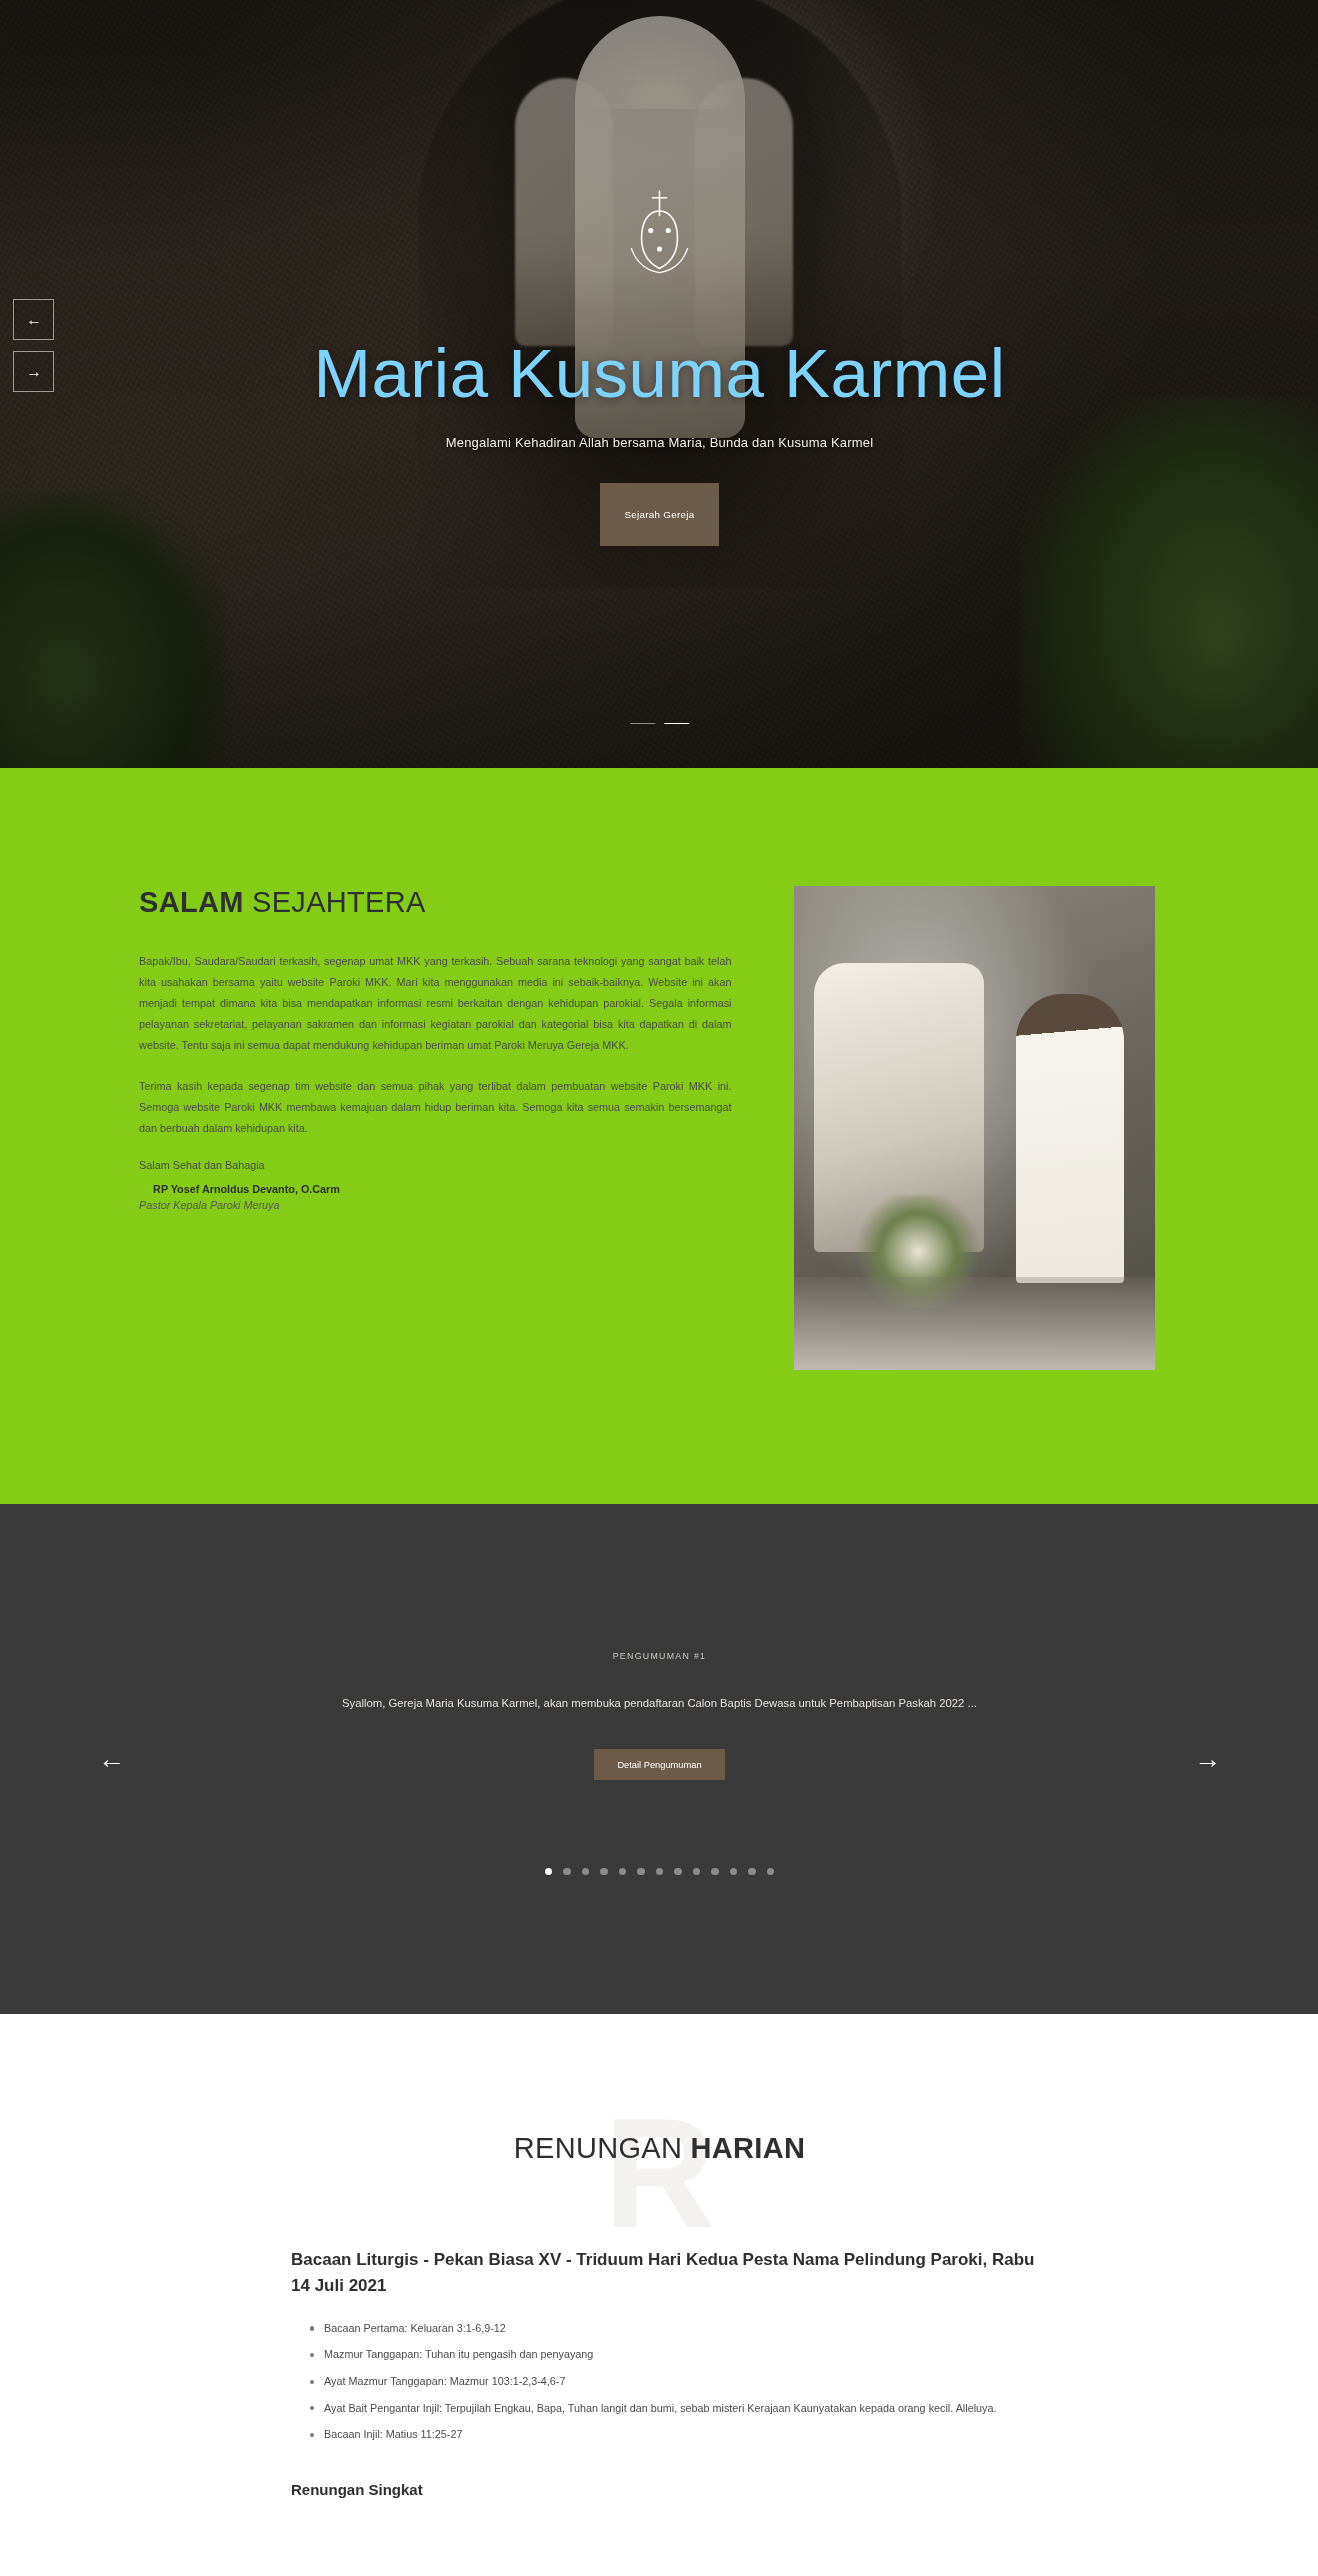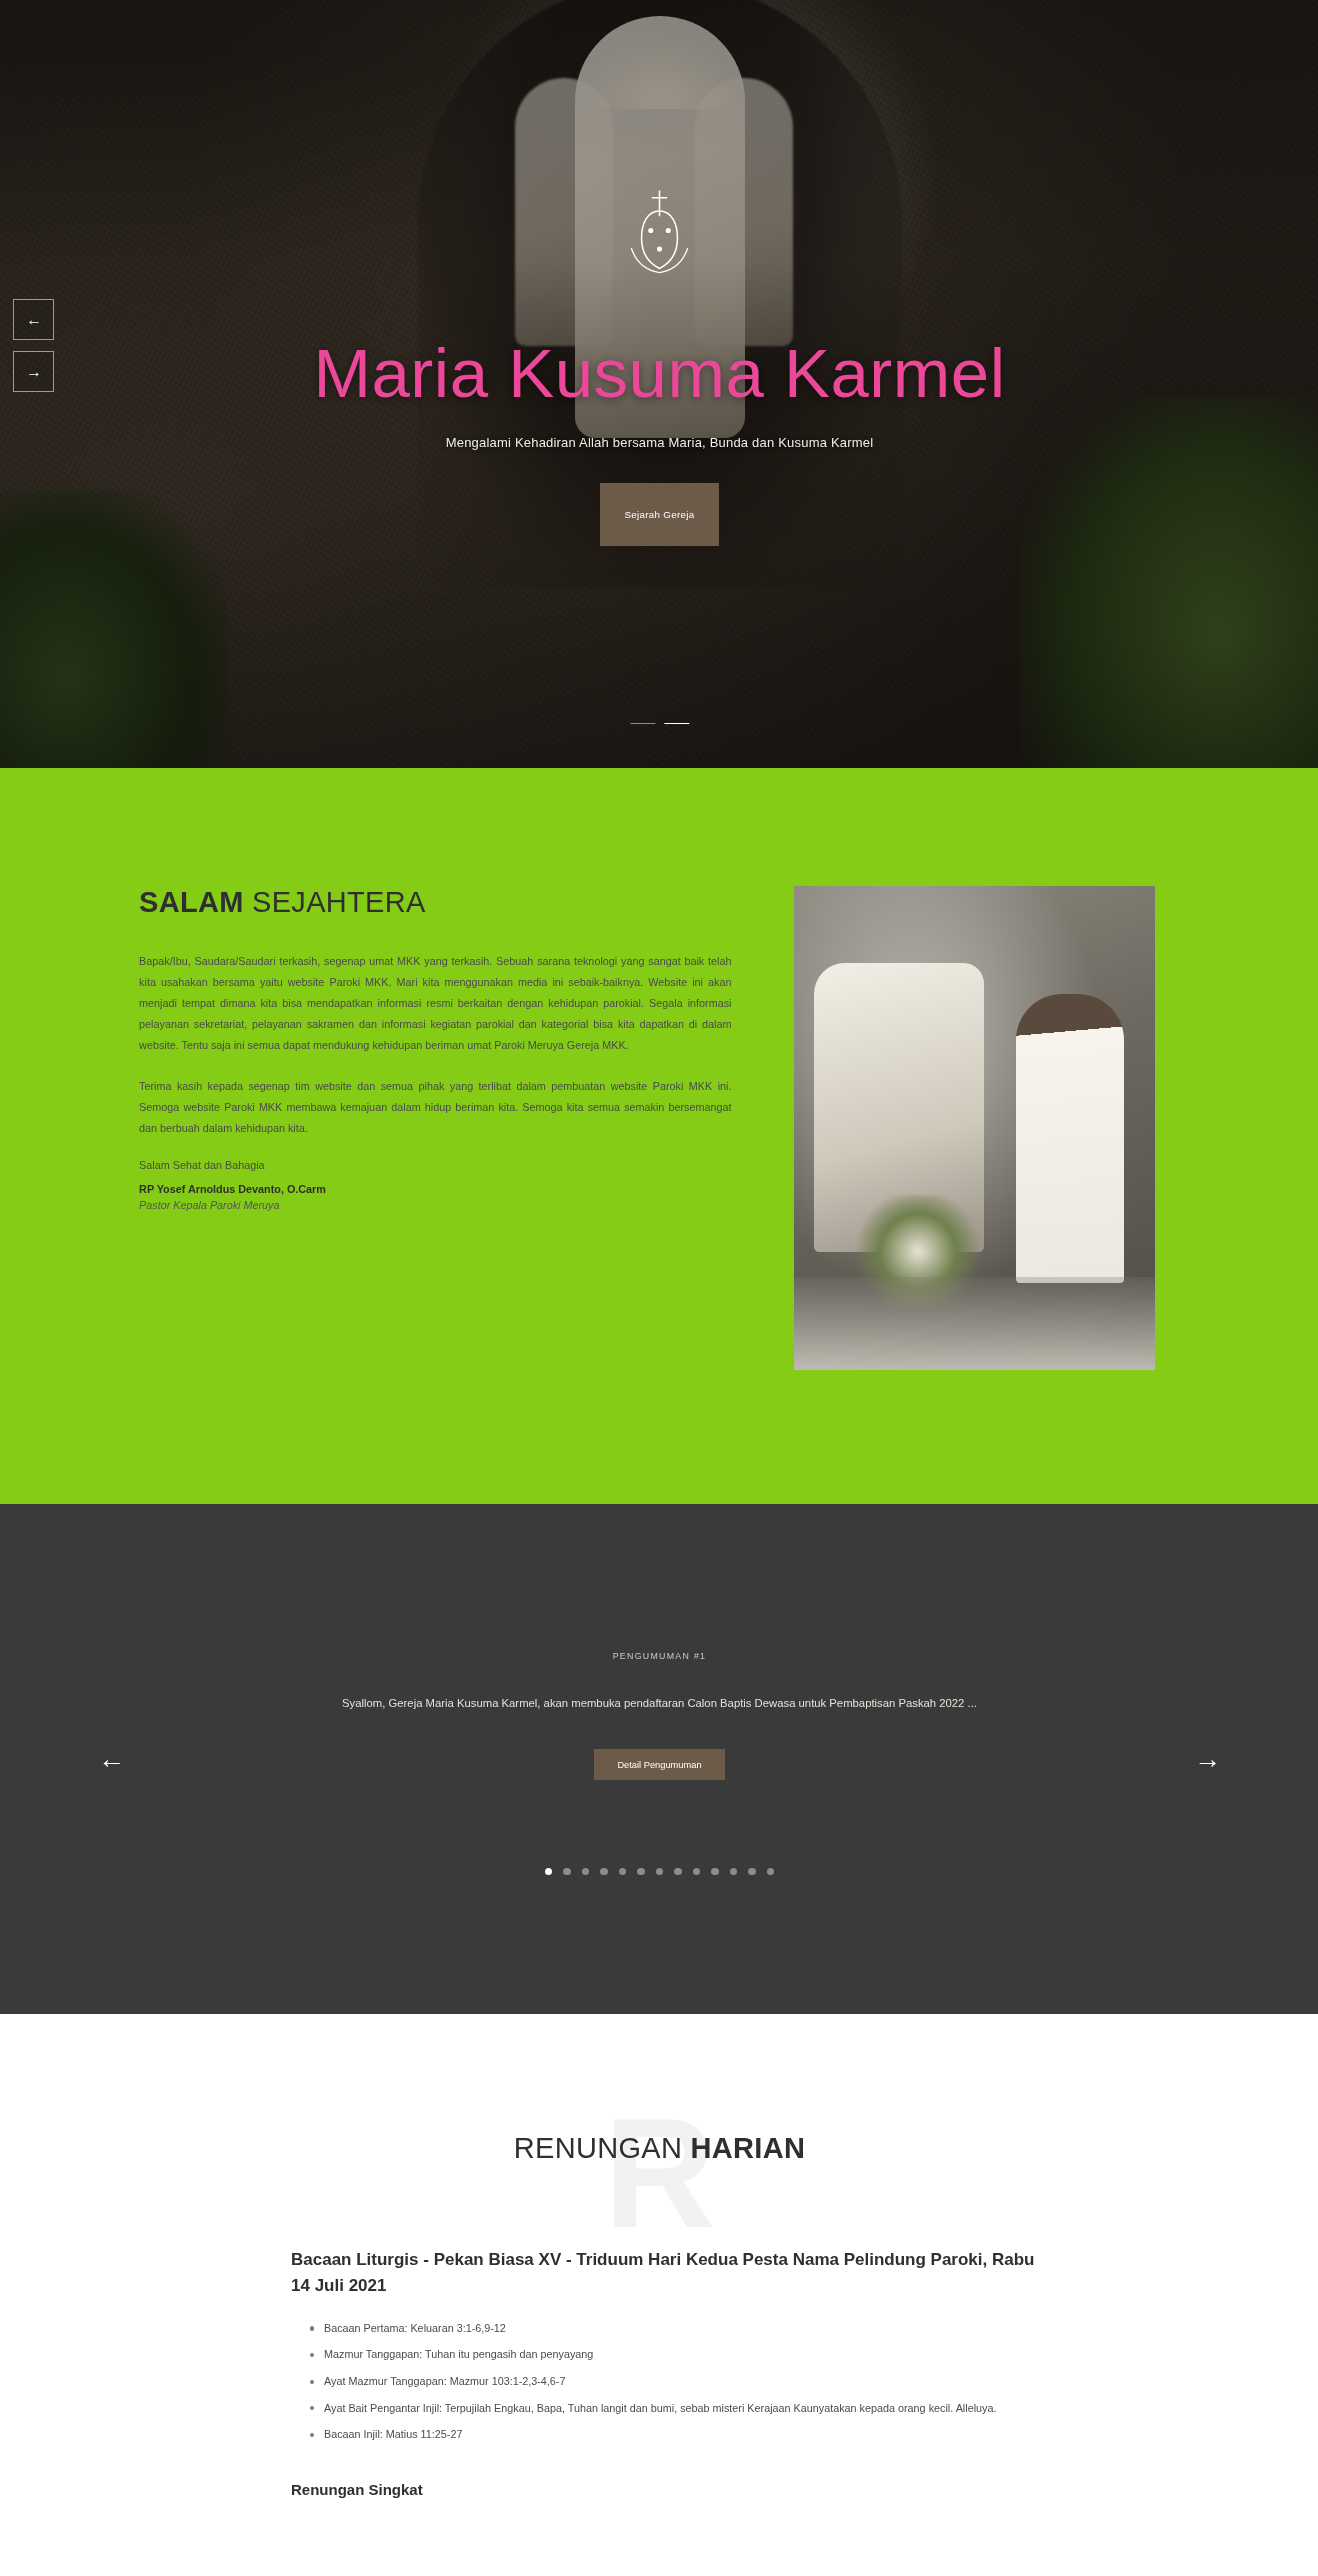--- a/index.html
+++ b/index.html
@@ -97,7 +97,7 @@
   .hero-title {
     font-size: 69px;
     font-weight: 300;
-    color: #ec4899;
+    color: #7dd3fc;
     letter-spacing: 0.5px;
     line-height: 1.05;
     text-shadow: 0 1.5px 9.3px rgba(0,0,0,.45);

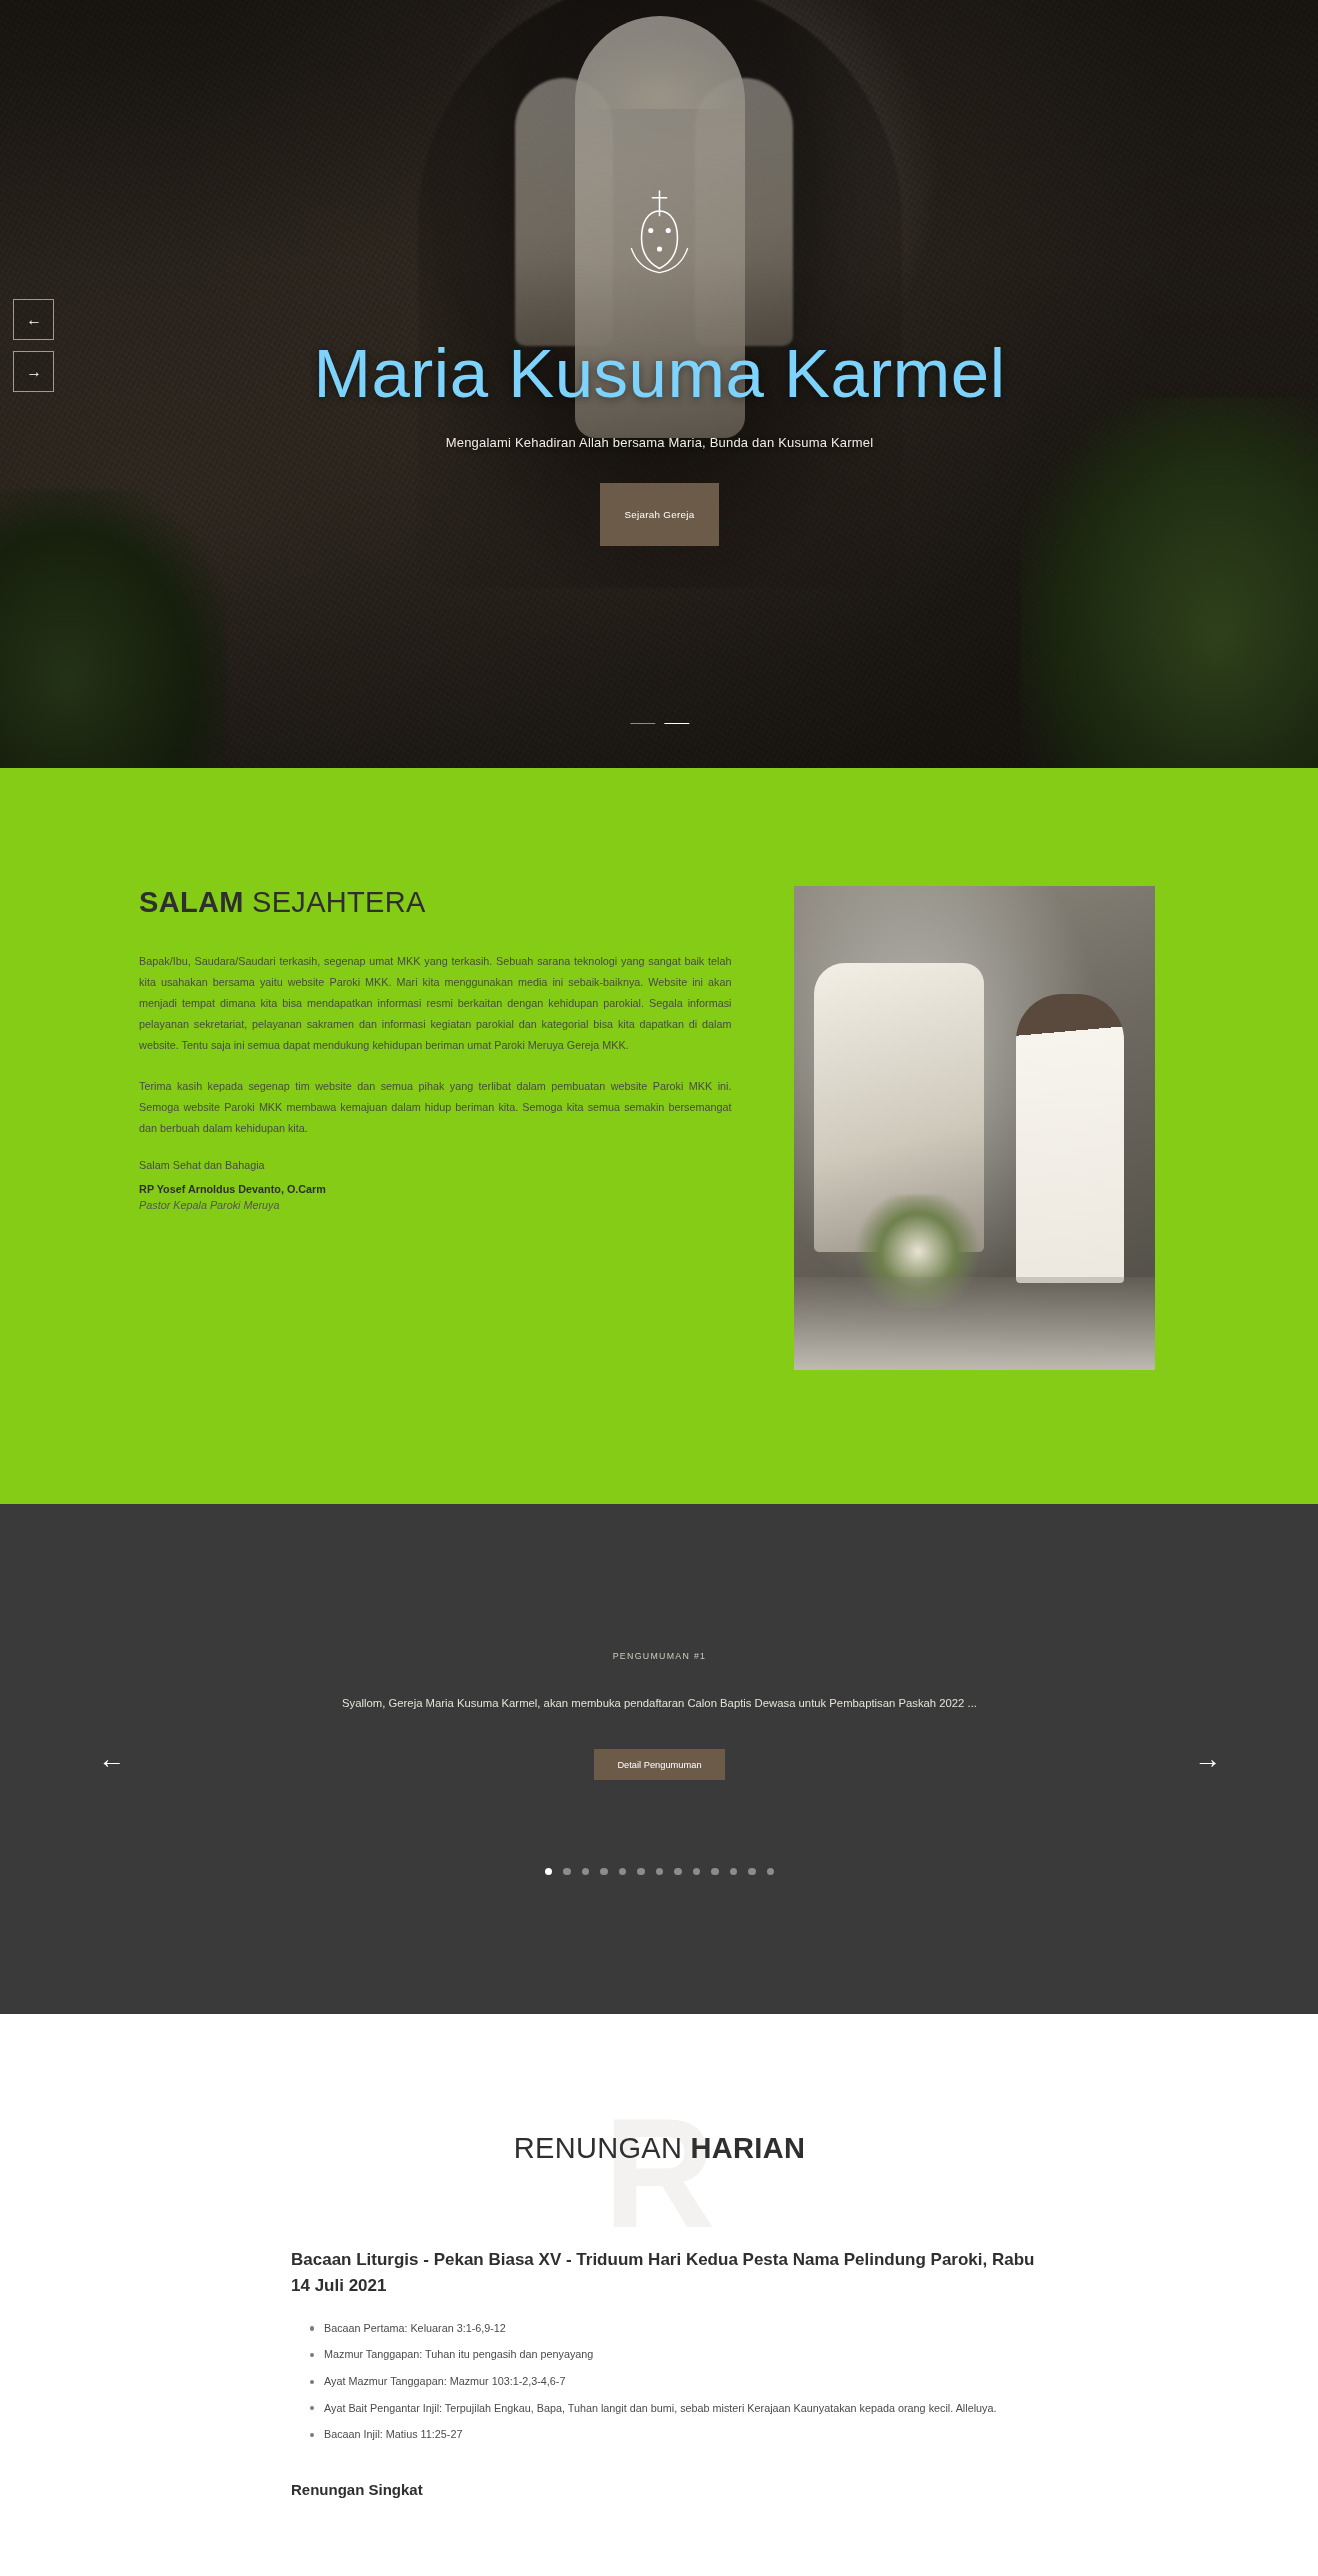--- a/index.html
+++ b/index.html
@@ -163,7 +163,7 @@
     text-align: justify; margin-bottom: 19.6px;
   }
   .salam-sign1 { font-size: 10.8px; color: #4a4a4a; }
-  .salam-sign2 { font-size: 10.8px; color: #2f2f2f; font-weight: bold; margin-top: 12.4px; }
+  .salam-sign2 { font-size: 10.8px; color: #2f2f2f; font-weight: bold; margin-top: 12.4px; margin-left: 14px; }
   .salam-sign3 { font-size: 10.8px; color: #555; font-style: italic; margin-top: 4.1px; }
   .salam-right { width: 361px; flex: 0 0 361px; }
   .salam-photo {

